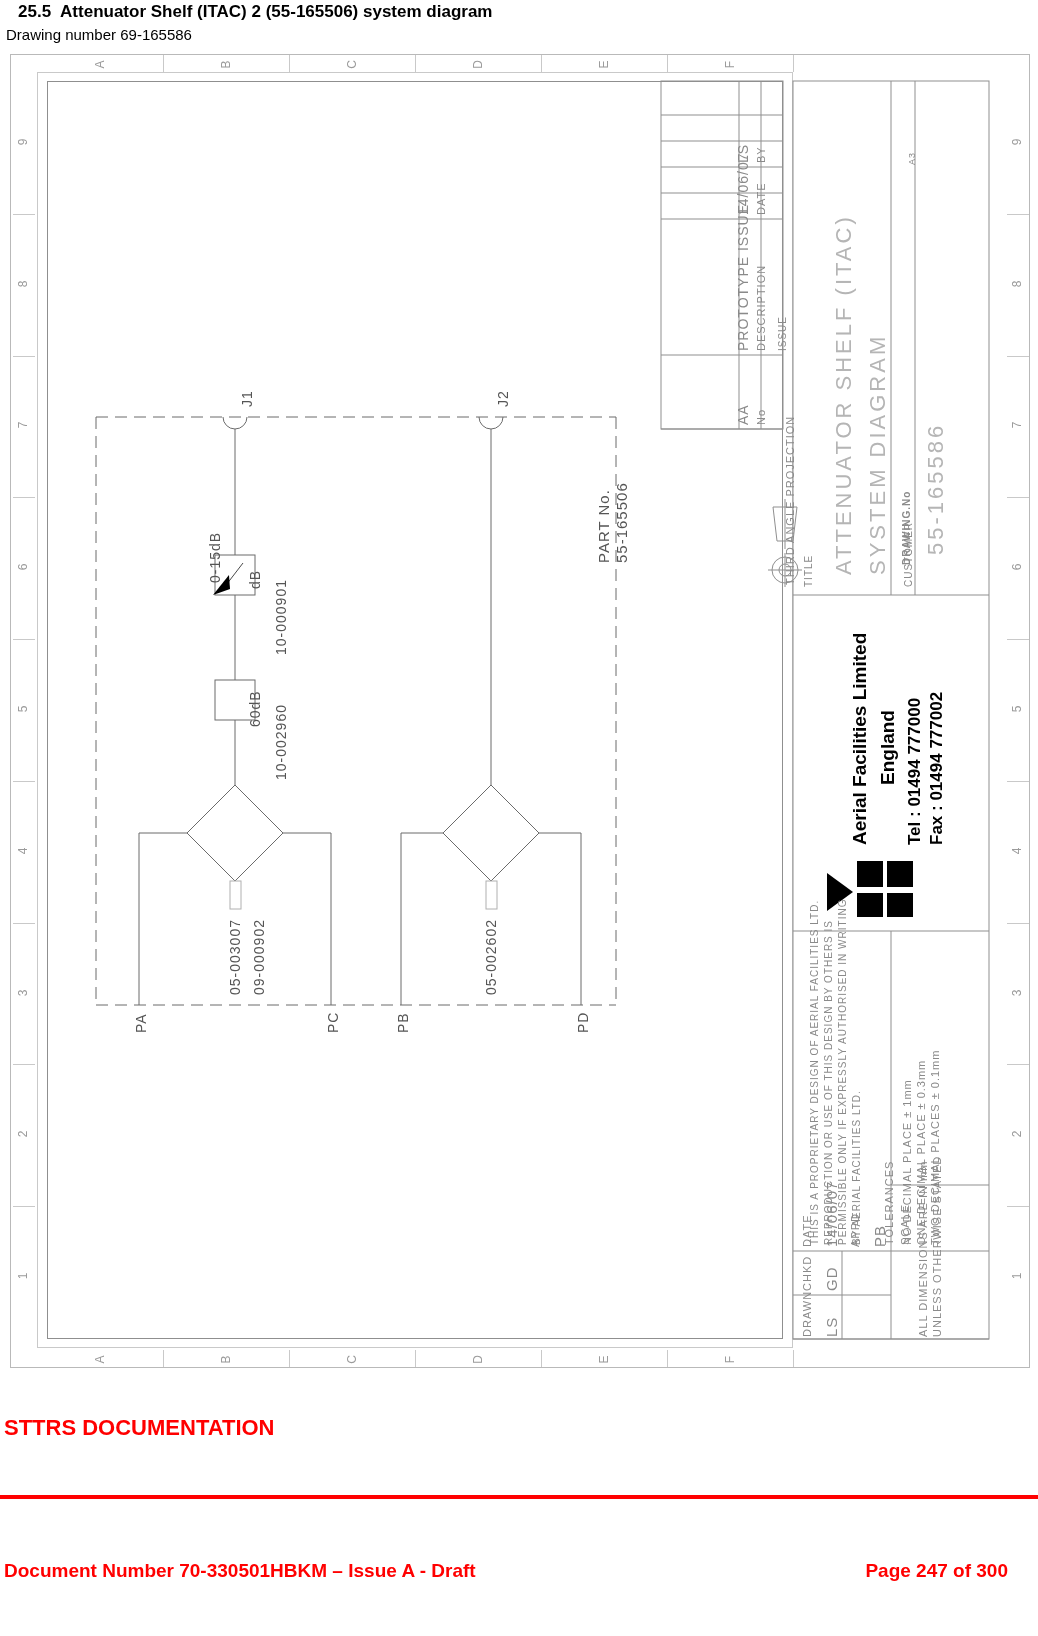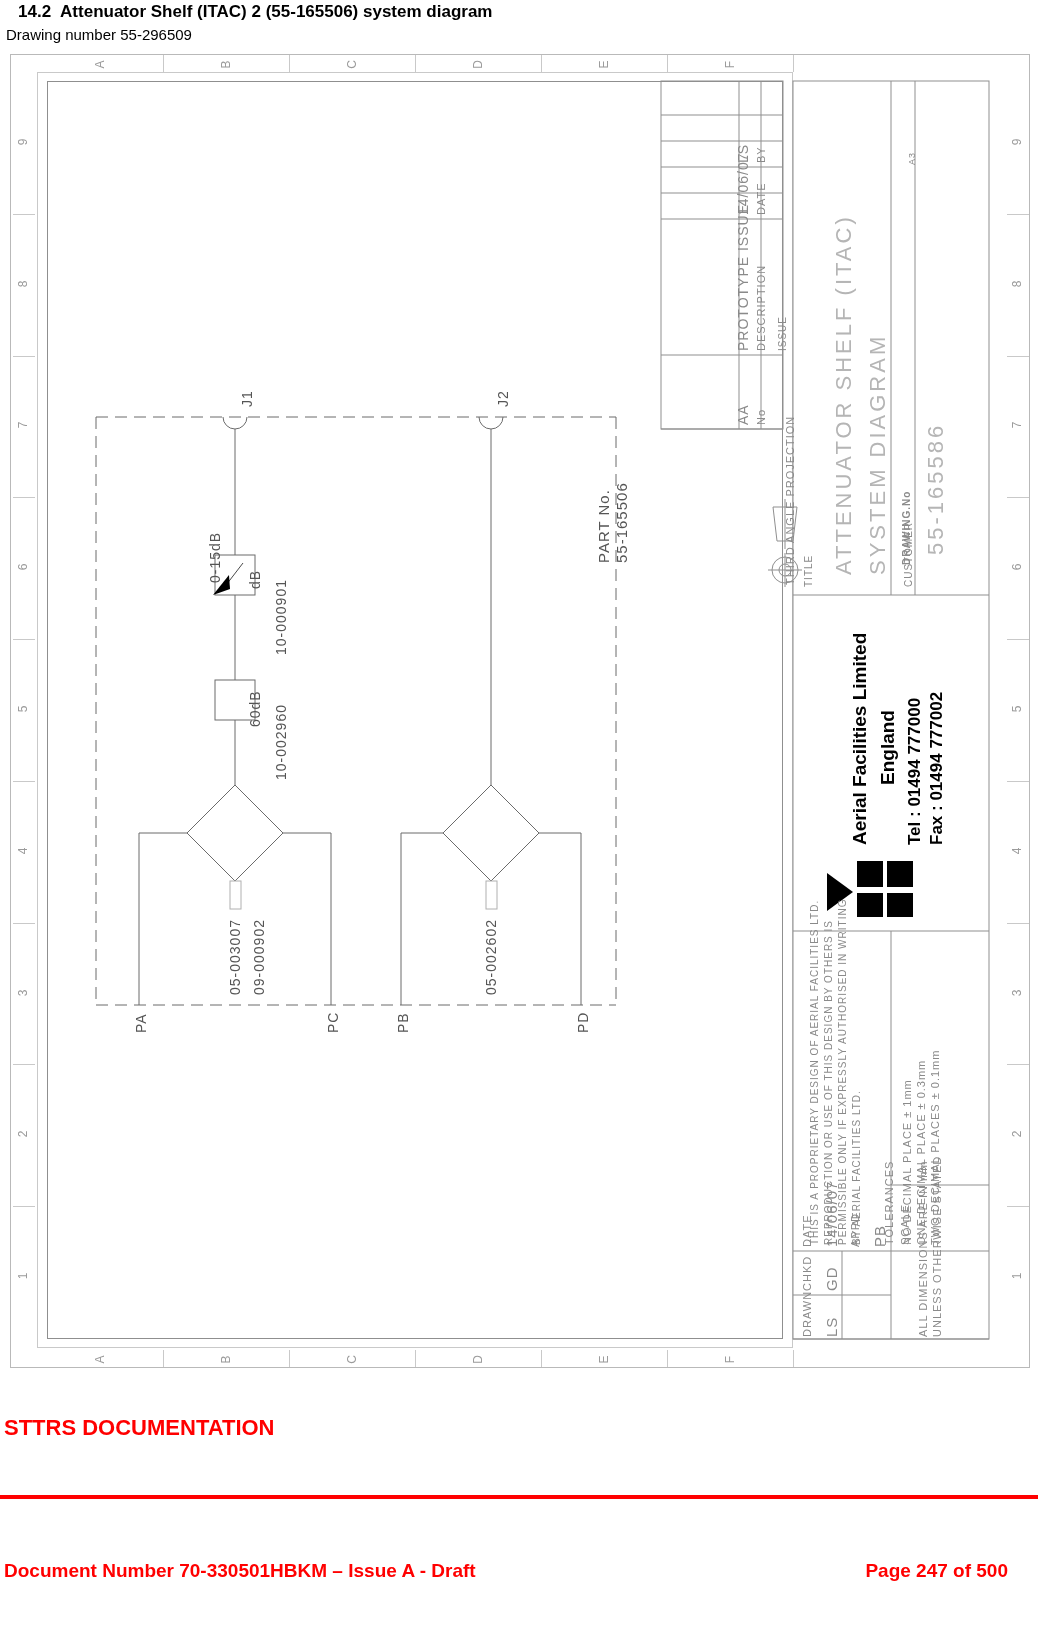--- a/index.html
+++ b/index.html
@@ -51,7 +51,7 @@
 <body>
 
 <div class="heading">
-  <span class="num">14.2</span><span>Attenuator Shelf (ITAC) 2 (55-165506) system diagram</span>
+  <span class="num">25.5</span><span>Attenuator Shelf (ITAC) 2 (55-165506) system diagram</span>
 </div>
 <div class="subheading">Drawing number 55-296509</div>
 

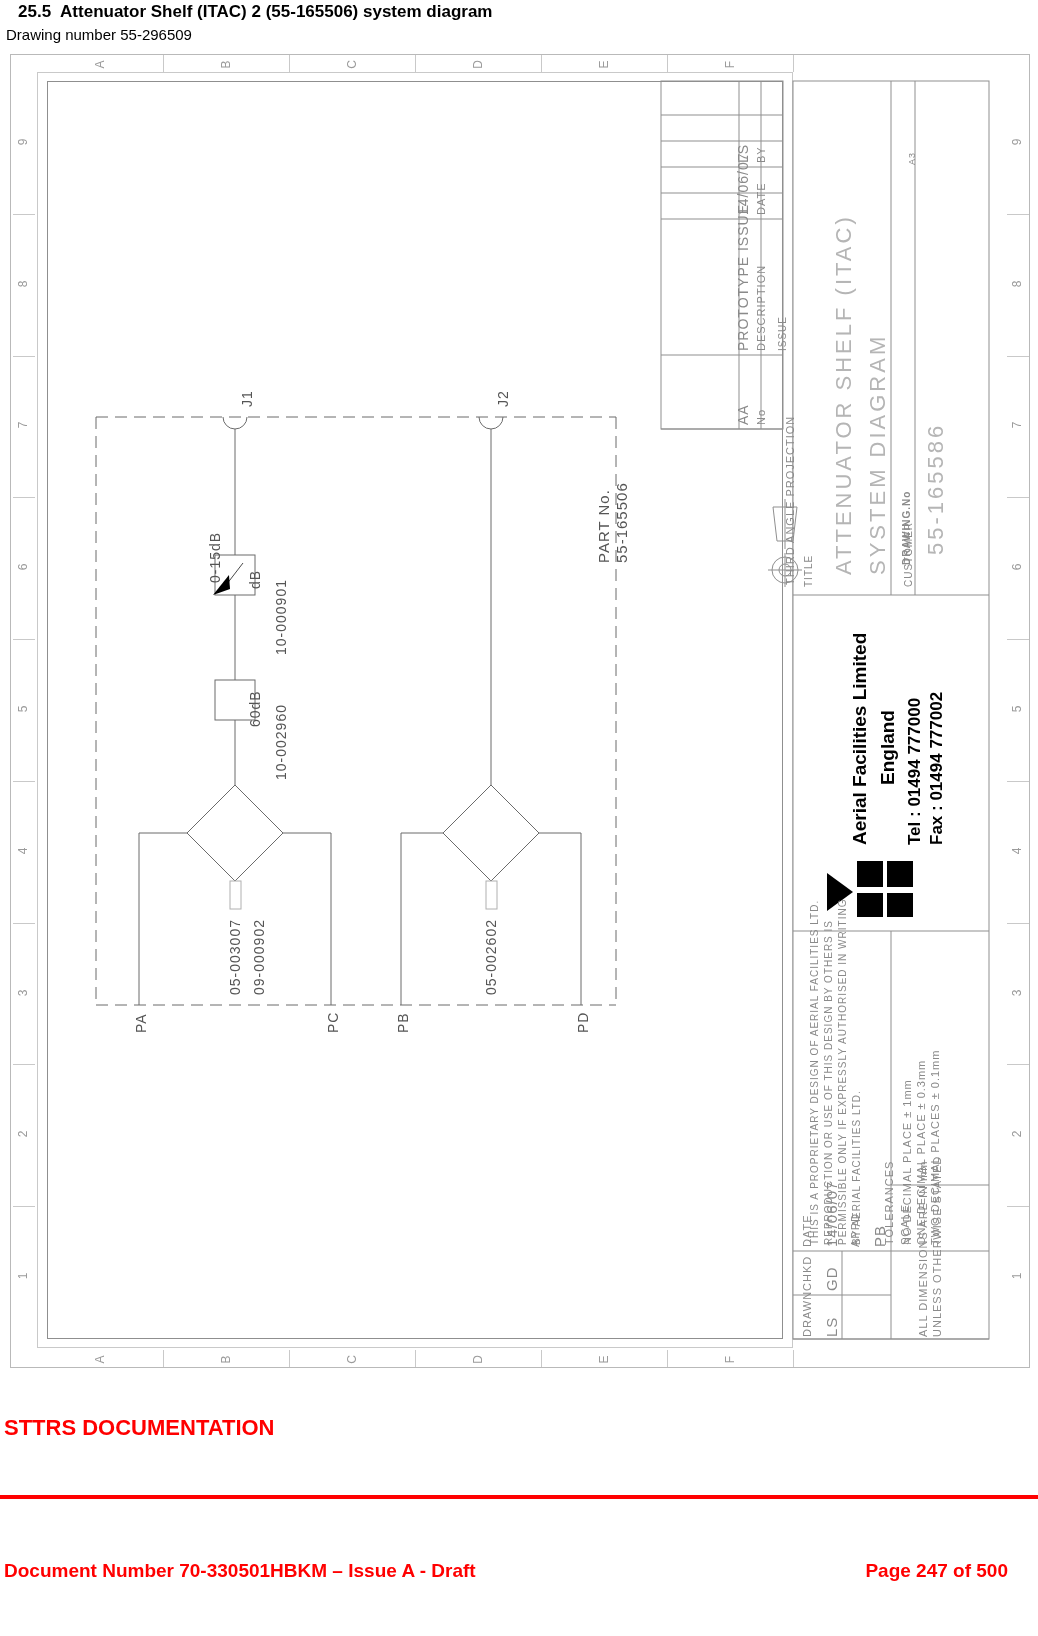--- a/index.html
+++ b/index.html
@@ -53,7 +53,7 @@
 <div class="heading">
   <span class="num">25.5</span><span>Attenuator Shelf (ITAC) 2 (55-165506) system diagram</span>
 </div>
-<div class="subheading">Drawing number 55-296509</div>
+<div class="subheading">Drawing number 69-165586</div>
 
 <div class="drawing">
 

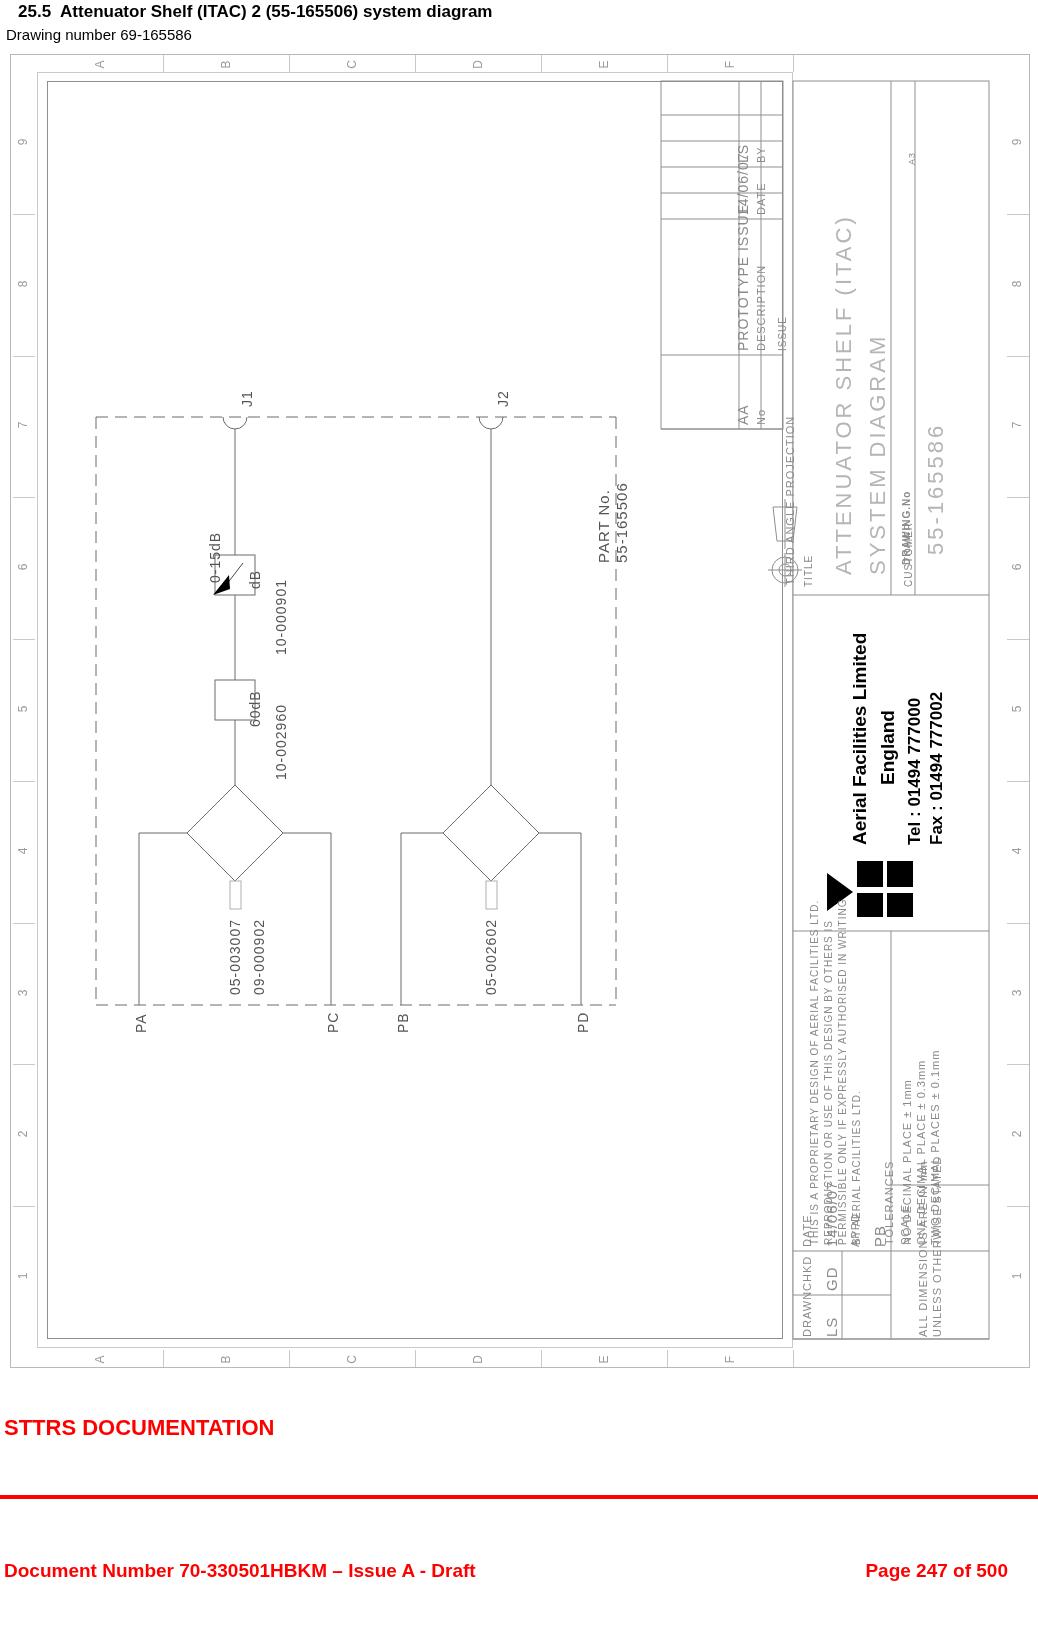--- a/index.html
+++ b/index.html
@@ -445,6 +445,6 @@
 <div class="foot-rule"></div>
 <div class="foot-a">STTRS DOCUMENTATION</div>
 <div class="foot-b">Document Number 70-330501HBKM – Issue A - Draft</div>
-<div class="foot-c">Page 247 of 500</div>
+<div class="foot-c">Page 247 of 300</div>
 
 </body></html>

